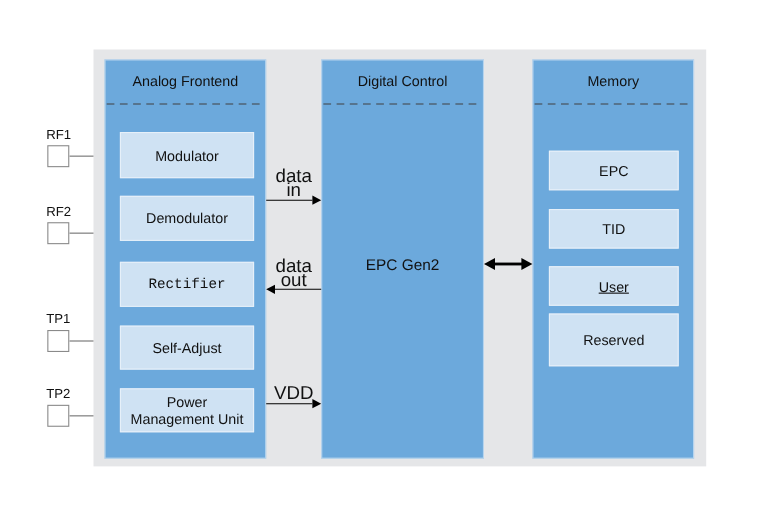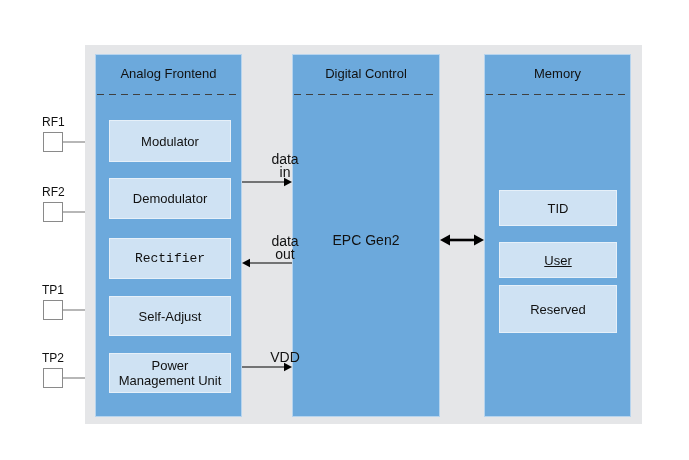--- a/index.html
+++ b/index.html
@@ -37,8 +37,8 @@
     text-align:center; font-size:14px; color:#111;
   }
   .arrow-label {
-    position:absolute; left:260px; width:50px; text-align:center;
-    font-size:14px; line-height:13px; color:#111;
+    position:absolute; left:242px; width:50px; text-align:center;
+    font-size:17px; line-height:13px; color:#111;
   }
   .port-label {
     position:absolute; left:42px; width:40px;

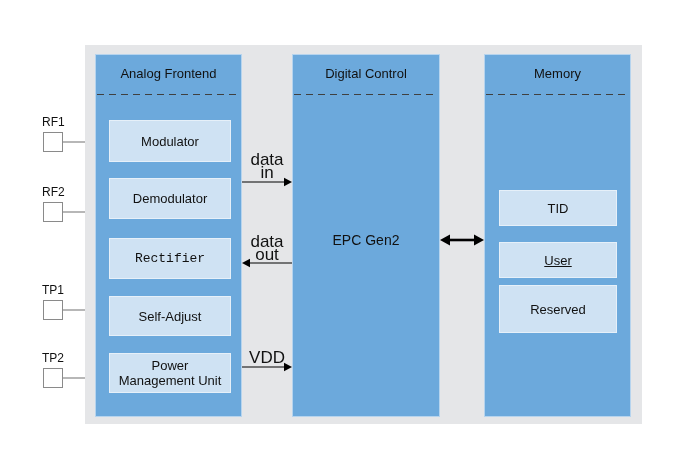--- a/index.html
+++ b/index.html
@@ -118,6 +118,9 @@
 
   <div class="center-label">EPC Gen2</div>
 
+  <div class="block blk-memory" style="top:137px;height:36px;">
+    <span>EPC</span>
+  </div>
   <div class="block blk-memory" style="top:190px;height:36px;">
     <span>TID</span>
   </div>

